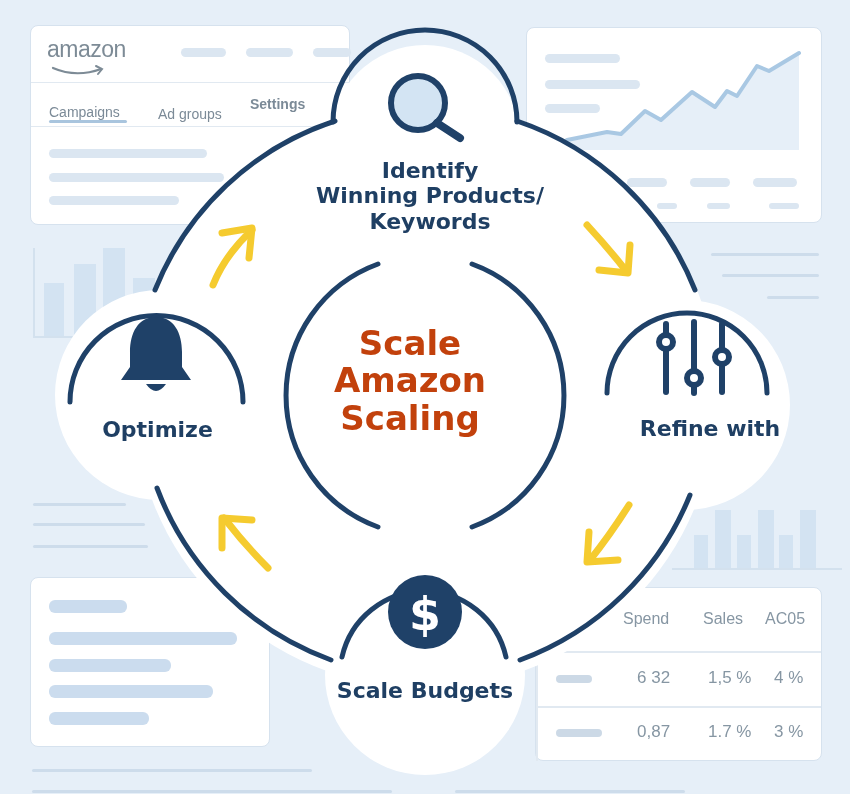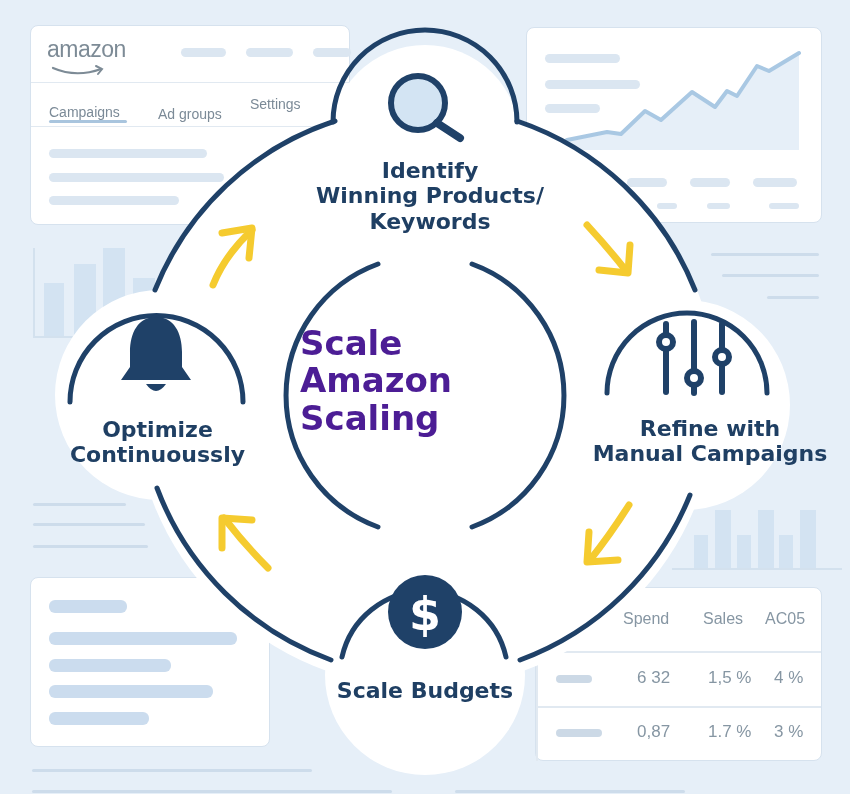--- a/index.html
+++ b/index.html
@@ -64,7 +64,7 @@
   <div class="abs" style="left:0; top:56px; width:318px; height:1px; background:#e1e9f1;"></div>
   <div class="tab" style="left:18px; top:70px;margin-top:8px;">Campaigns</div>
   <div class="tab" style="left:127px; top:70px;margin-top:10px;">Ad groups</div>
-  <div class="tab" style="left:219px; top:70px;">Settings</div>
+  <div class="tab" style="left:219px; top:70px;font-weight:bold;">Settings</div>
   <div class="abs" style="left:18px; top:94px; width:78px; height:3px; background:#a9c5de; border-radius:2px;"></div>
   <div class="abs" style="left:0; top:100px; width:318px; height:1px; background:#e1e9f1;"></div>
   <div class="pill" style="left:18px; top:123px; width:158px;"></div>

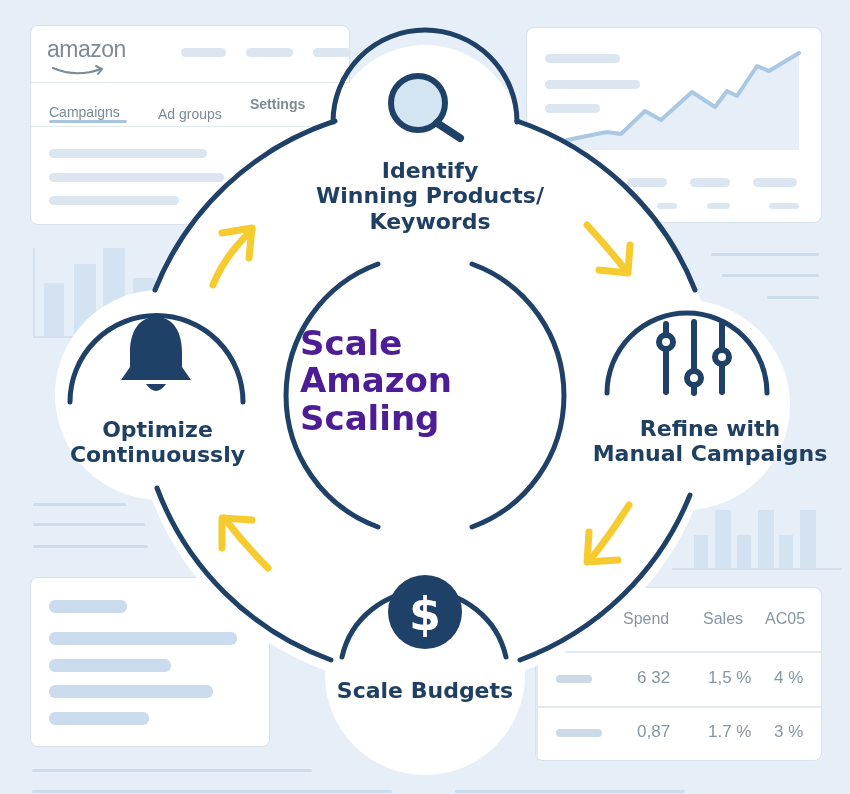--- a/index.html
+++ b/index.html
@@ -45,8 +45,8 @@
   }
   .center-title {
     position: absolute; left: 300px; top: 325px; width: 220px;
-    color: #4c1d95; font-family: "DejaVu Sans", sans-serif; font-weight: bold;
-    font-size: 34px; line-height: 1.1; 
+    color: #c2410c; font-family: "DejaVu Sans", sans-serif; font-weight: bold;
+    font-size: 34px; line-height: 1.1; text-align: center;
   }
 </style>
 </head>

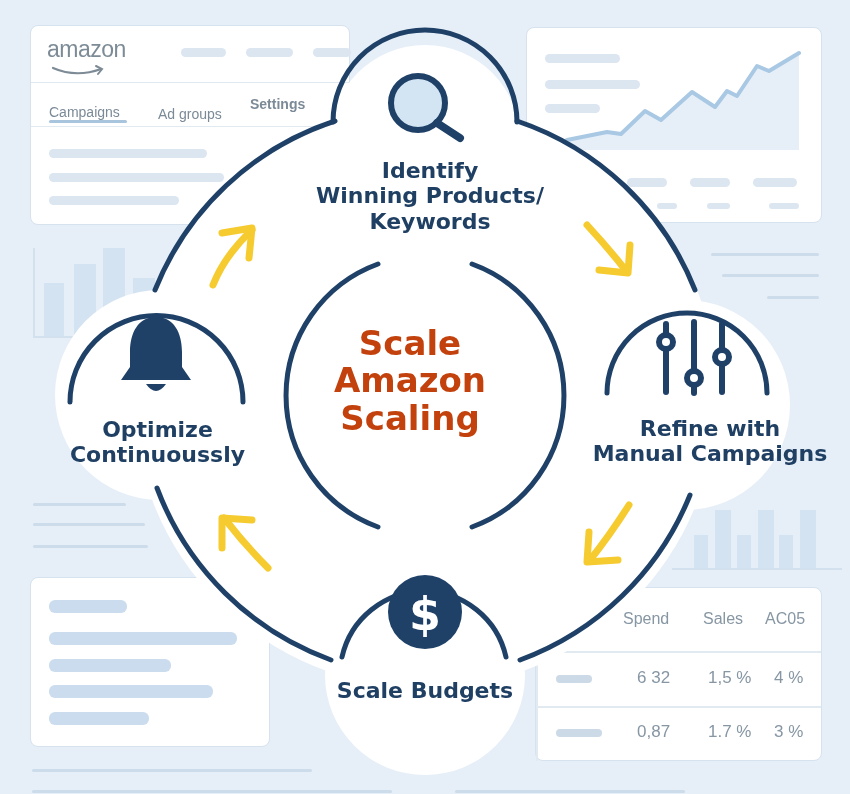--- a/index.html
+++ b/index.html
@@ -232,7 +232,6 @@
 
 <div class="label" style="left:55px; top:417px; width:205px; font-size:22px;">
   <div>Optimize</div>
-  <div>Continuoussly</div>
 </div>
 
 <div class="center-title">

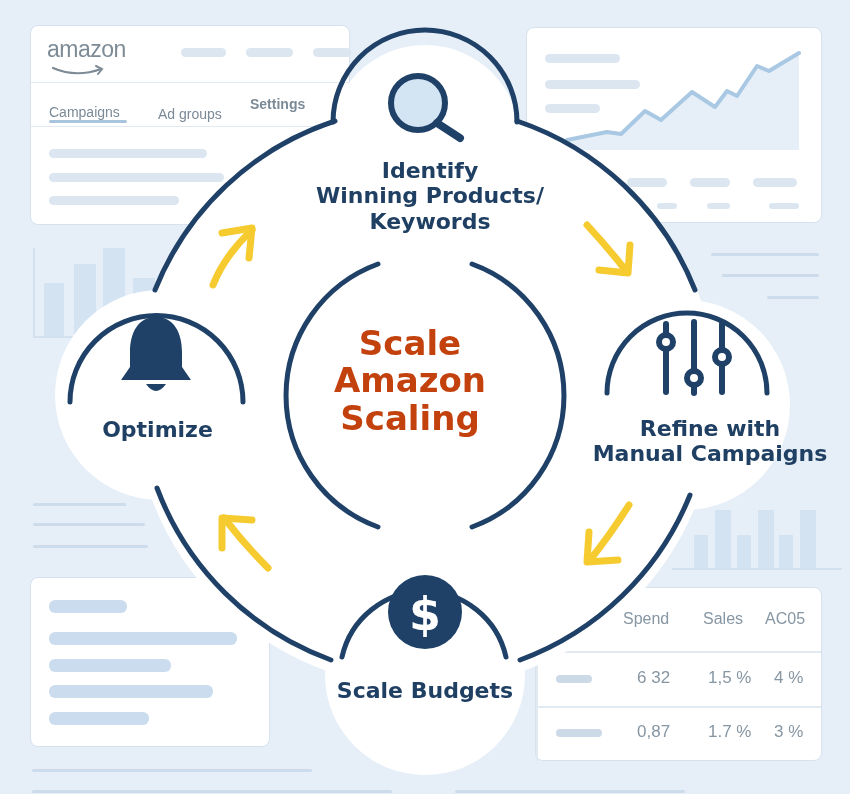--- a/index.html
+++ b/index.html
@@ -223,7 +223,6 @@
 
 <div class="label" style="left:590px; top:416px; width:240px; font-size:22px;">
   <div>Refine with</div>
-  <div>Manual Campaigns</div>
 </div>
 
 <div class="label" style="left:310px; top:678px; width:230px; font-size:22px;">

